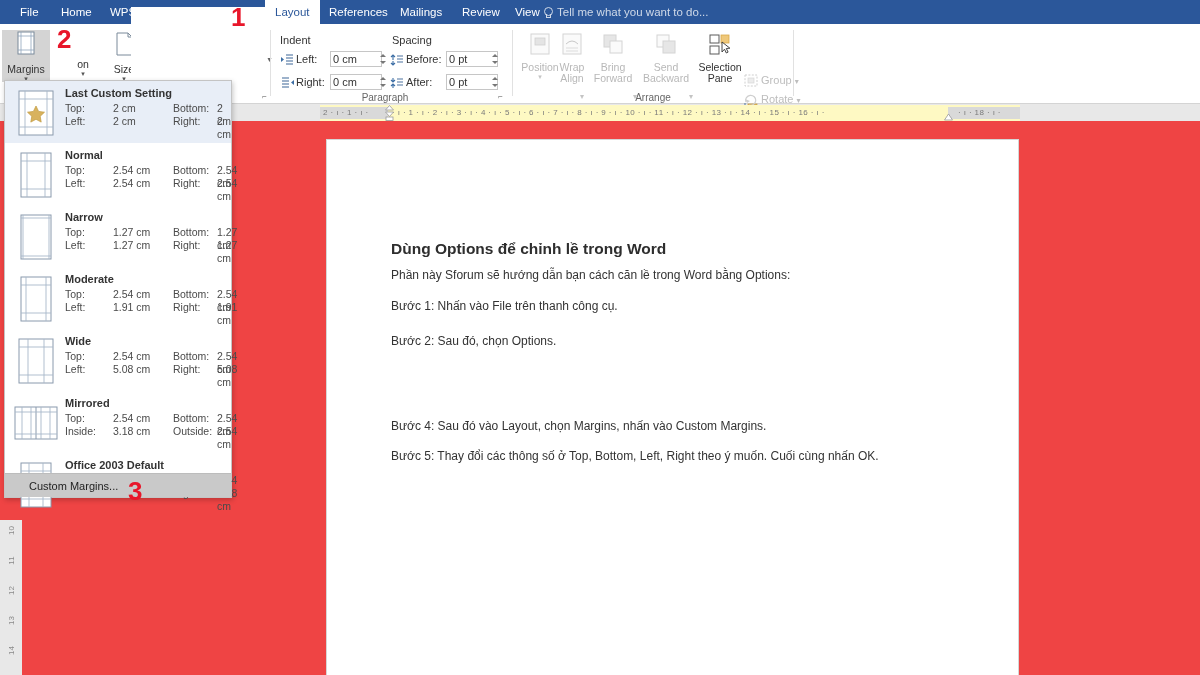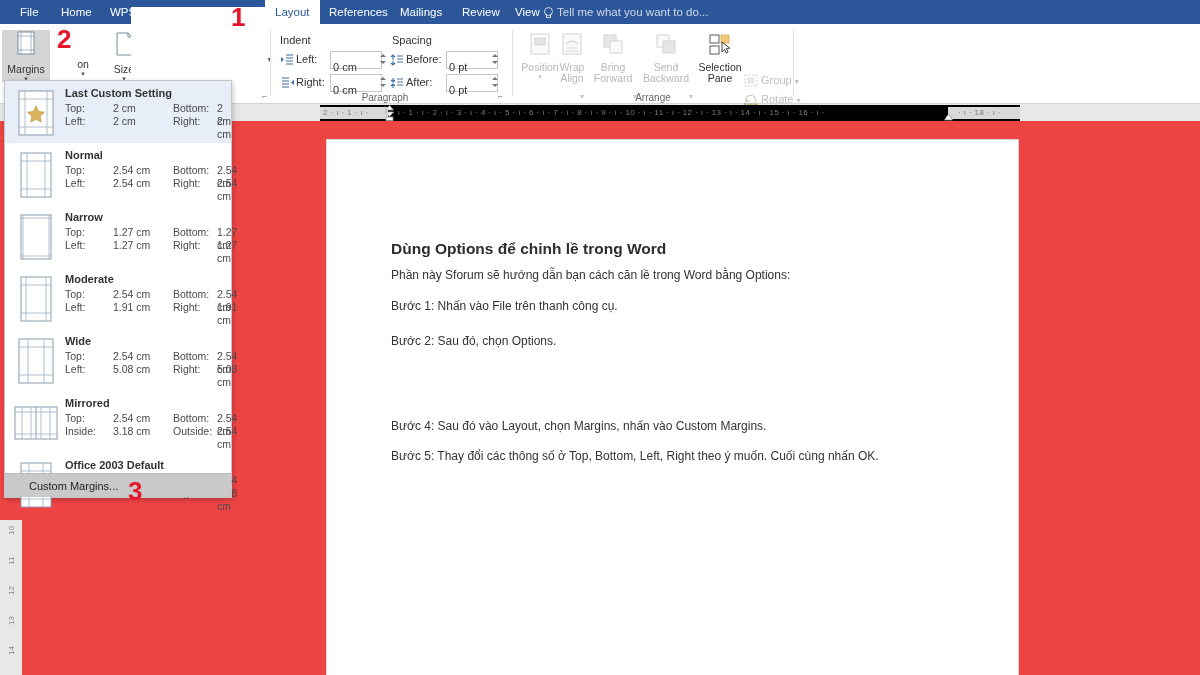--- a/index.html
+++ b/index.html
@@ -83,7 +83,7 @@
   .fieldlabel { position:absolute; font-size:11px; color:#333; line-height:14px; white-space:nowrap;}
   .fieldbox {
     position:absolute; height:16px; border:1px solid #c6c6c6; background:#fff;
-    font-size:11px; color:#333; line-height:14px; padding:8px 2px;
+    font-size:11px; color:#333; line-height:14px; padding:0 2px;
   }
   .spinner { position:absolute; width:8px; height:16px; }
   .spinner::before, .spinner::after {

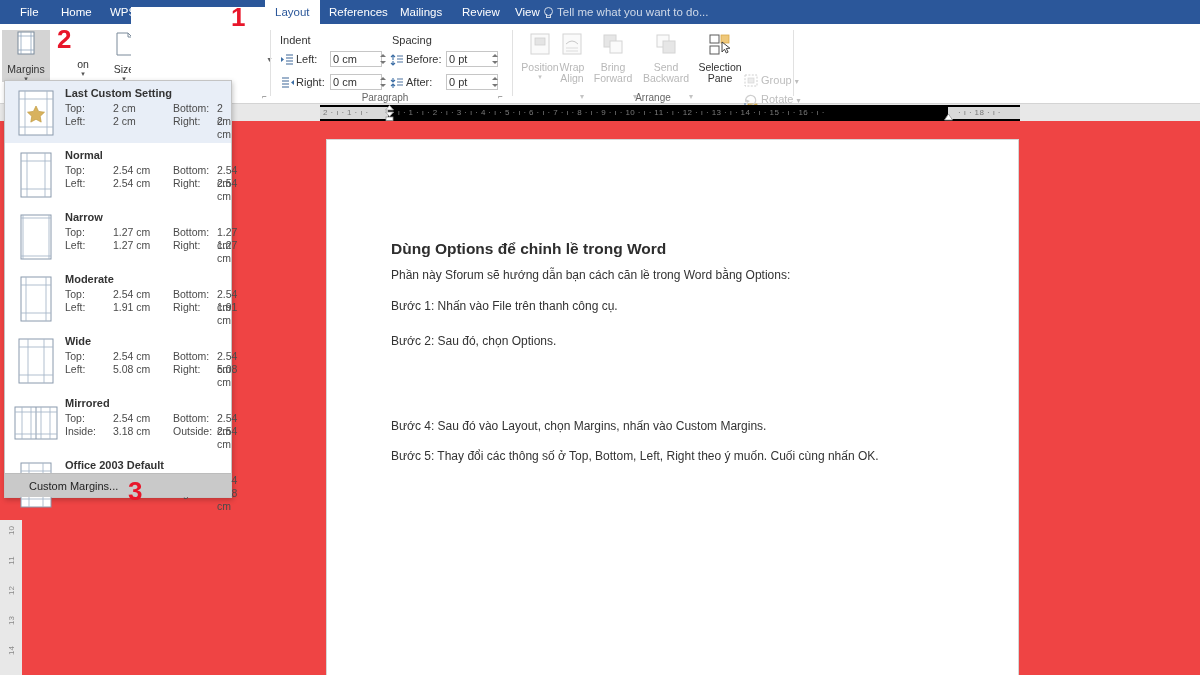--- a/index.html
+++ b/index.html
@@ -100,7 +100,7 @@
   
   .hruler {
     position:absolute; top:105px; left:320px; width:700px; height:16px;
-    background:#000000; font-size:8px; color:#7a7a7a; overflow:hidden;
+    background:#fef9c3; font-size:8px; color:#7a7a7a; overflow:hidden;
   }
   .hruler .seg-gray { position:absolute; top:2px; height:12px; background:#d9d9d9; }
   .hruler .marks { position:absolute; top:0; left:0; height:16px; width:100%;

